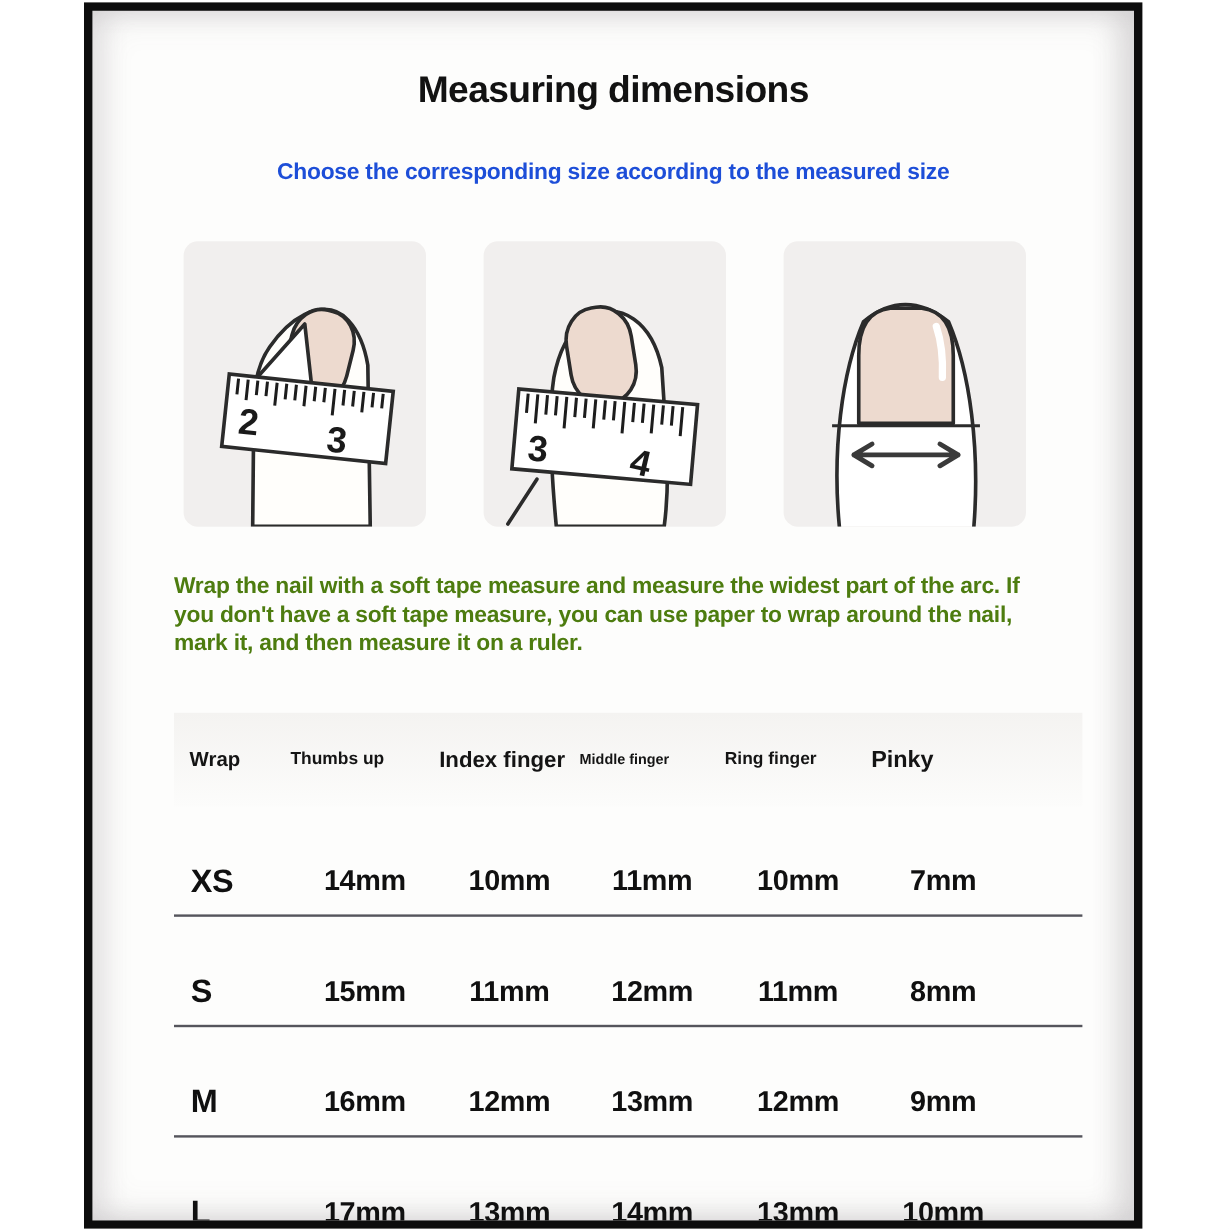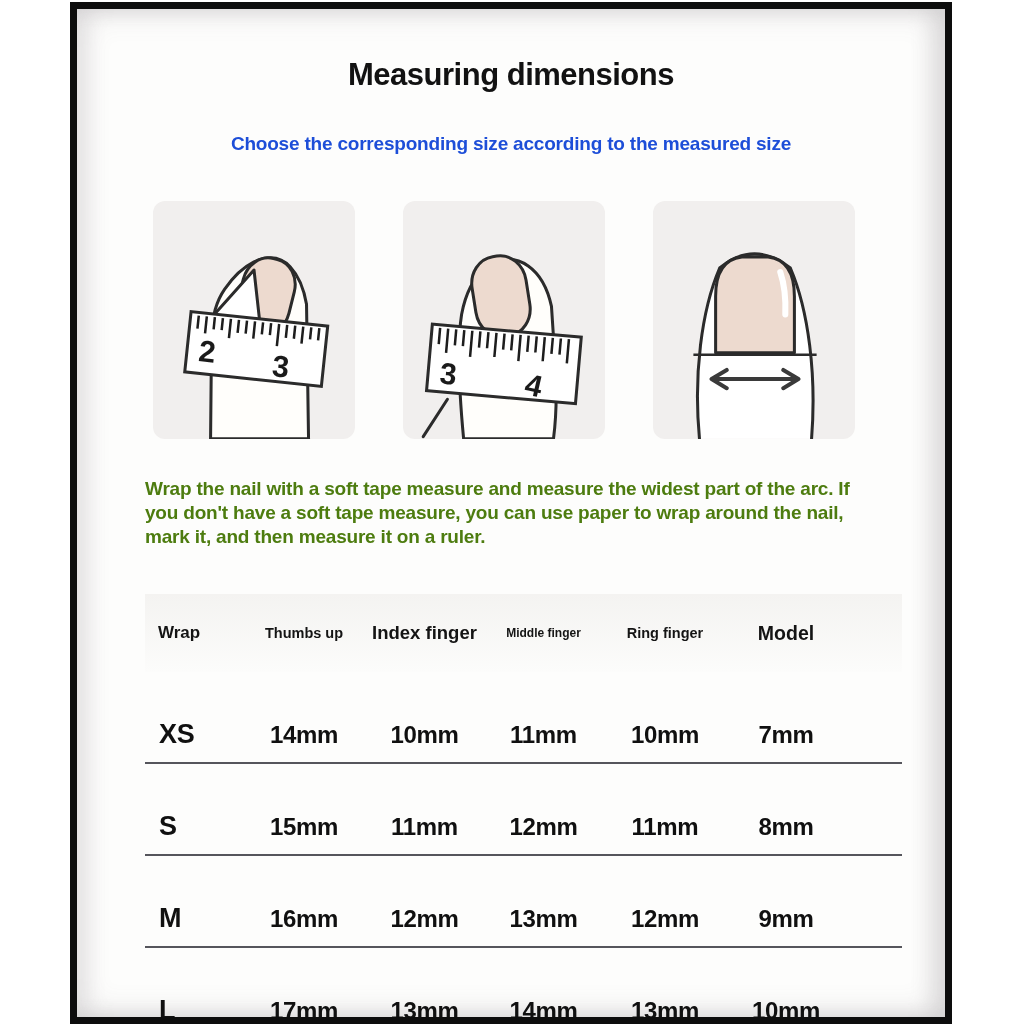--- a/index.html
+++ b/index.html
@@ -44,7 +44,7 @@
     height:78px;align-items:center;
     background:linear-gradient(#f4f3f1,#fcfcfb);
   }
-  .th{text-align:center;font-weight:bold;color:#141414;}
+  .th{text-align:left;font-weight:bold;color:#141414;}
   .th.c0{text-align:left;padding-left:13px;font-size:17px;}
   .th.c1{font-size:14.5px;}
   .th.c2{font-size:18.5px;}

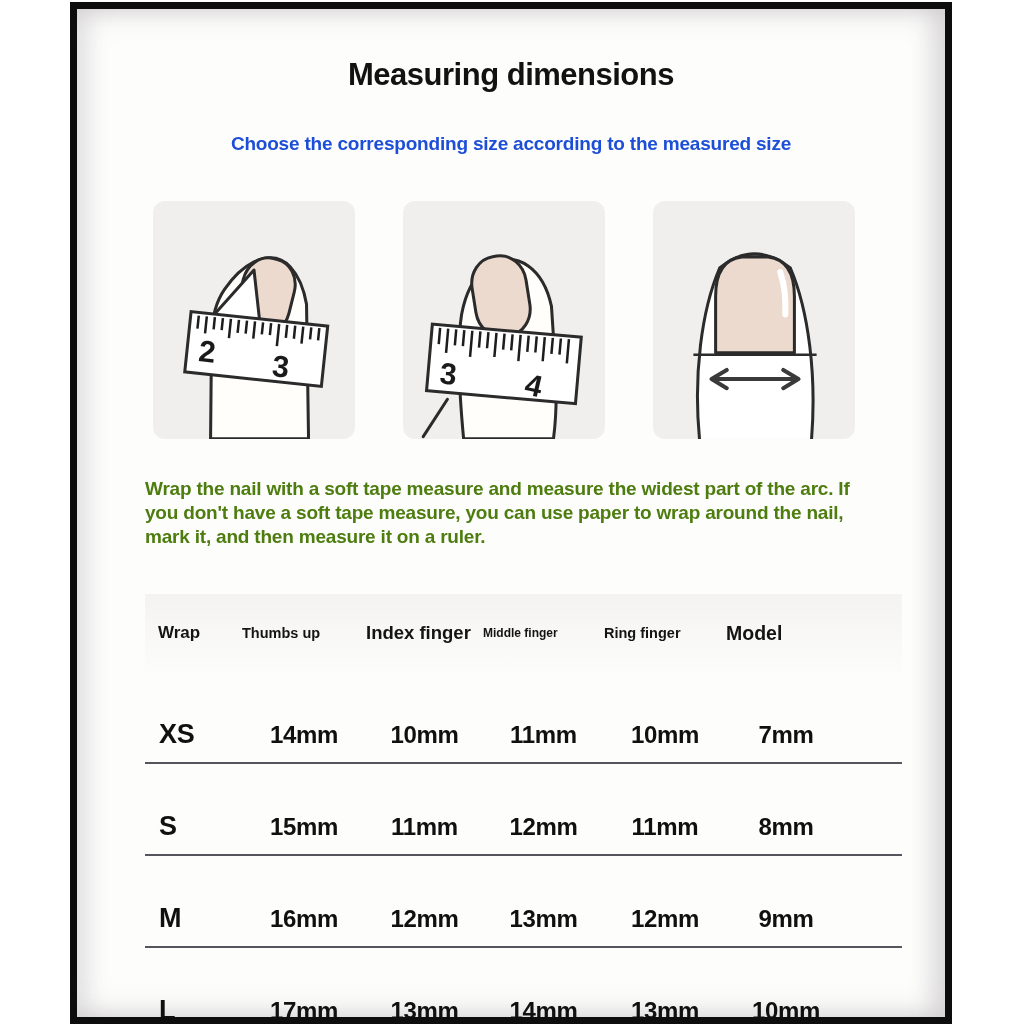--- a/index.html
+++ b/index.html
@@ -118,7 +118,7 @@
       <div class="th c2">Index finger</div>
       <div class="th c3">Middle finger</div>
       <div class="th c4">Ring finger</div>
-      <div class="th c5">Model</div>
+      <div class="th c5">Pinky</div>
     </div>
 
     <div class="trow rule">

